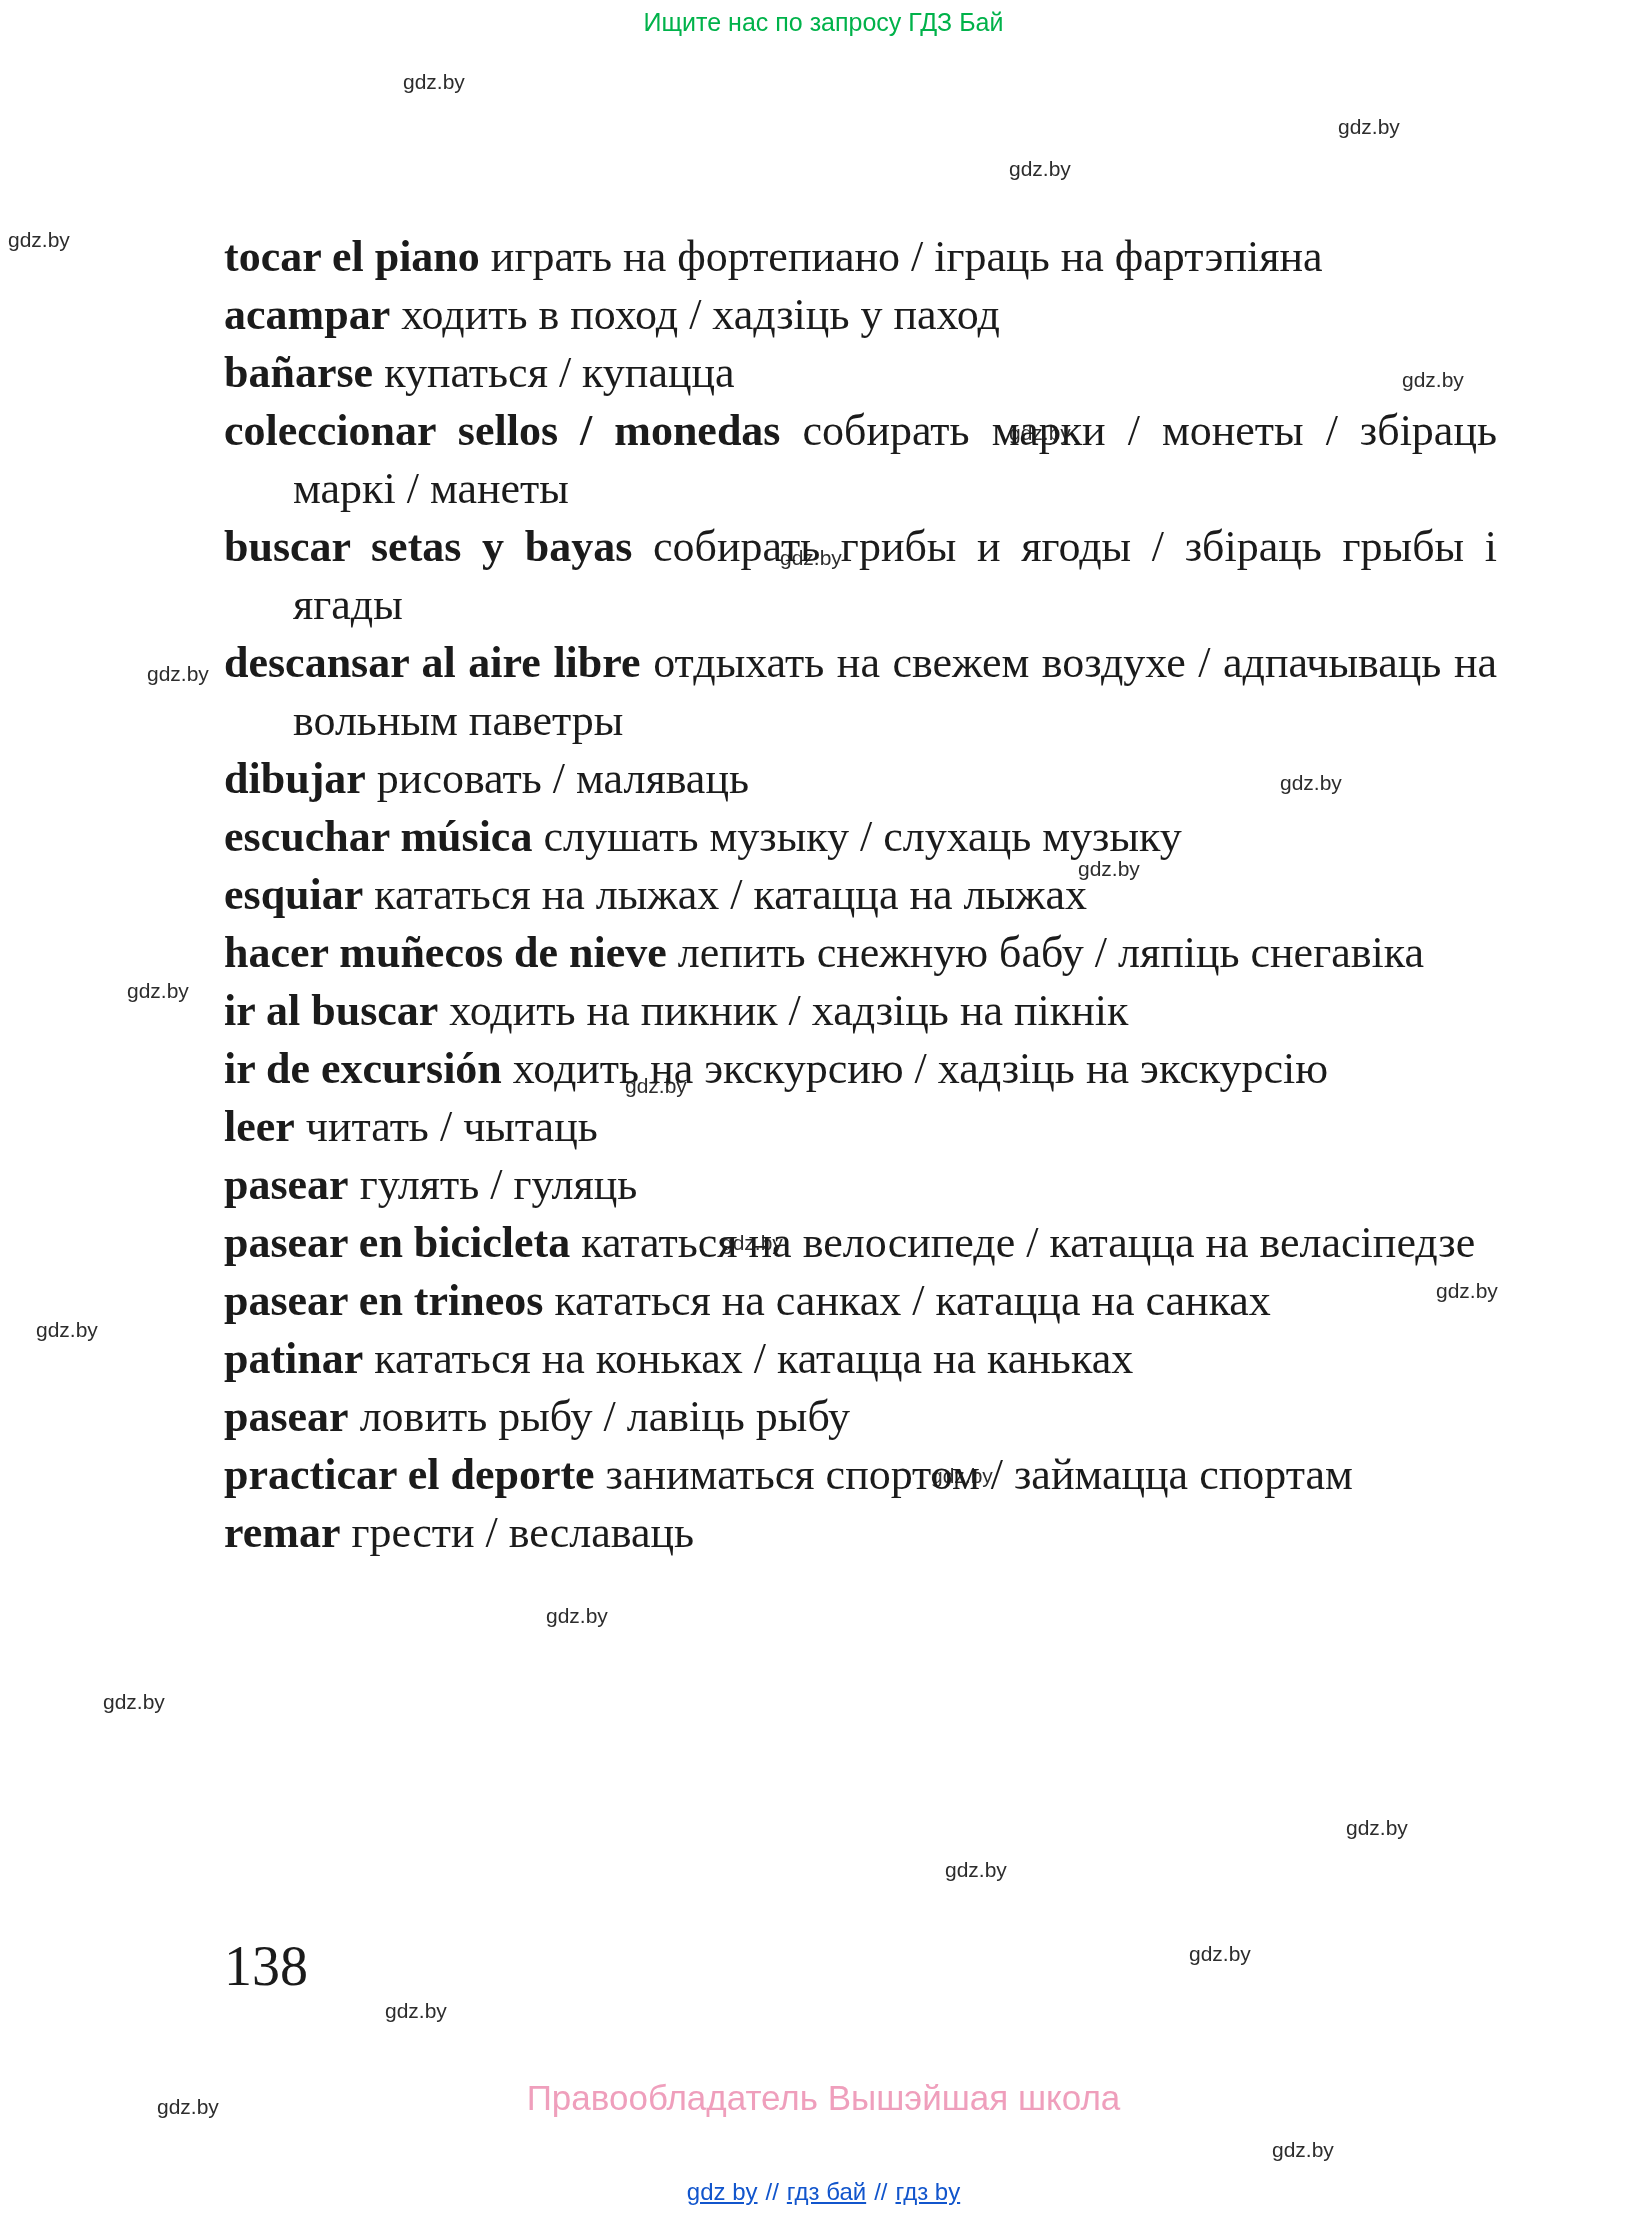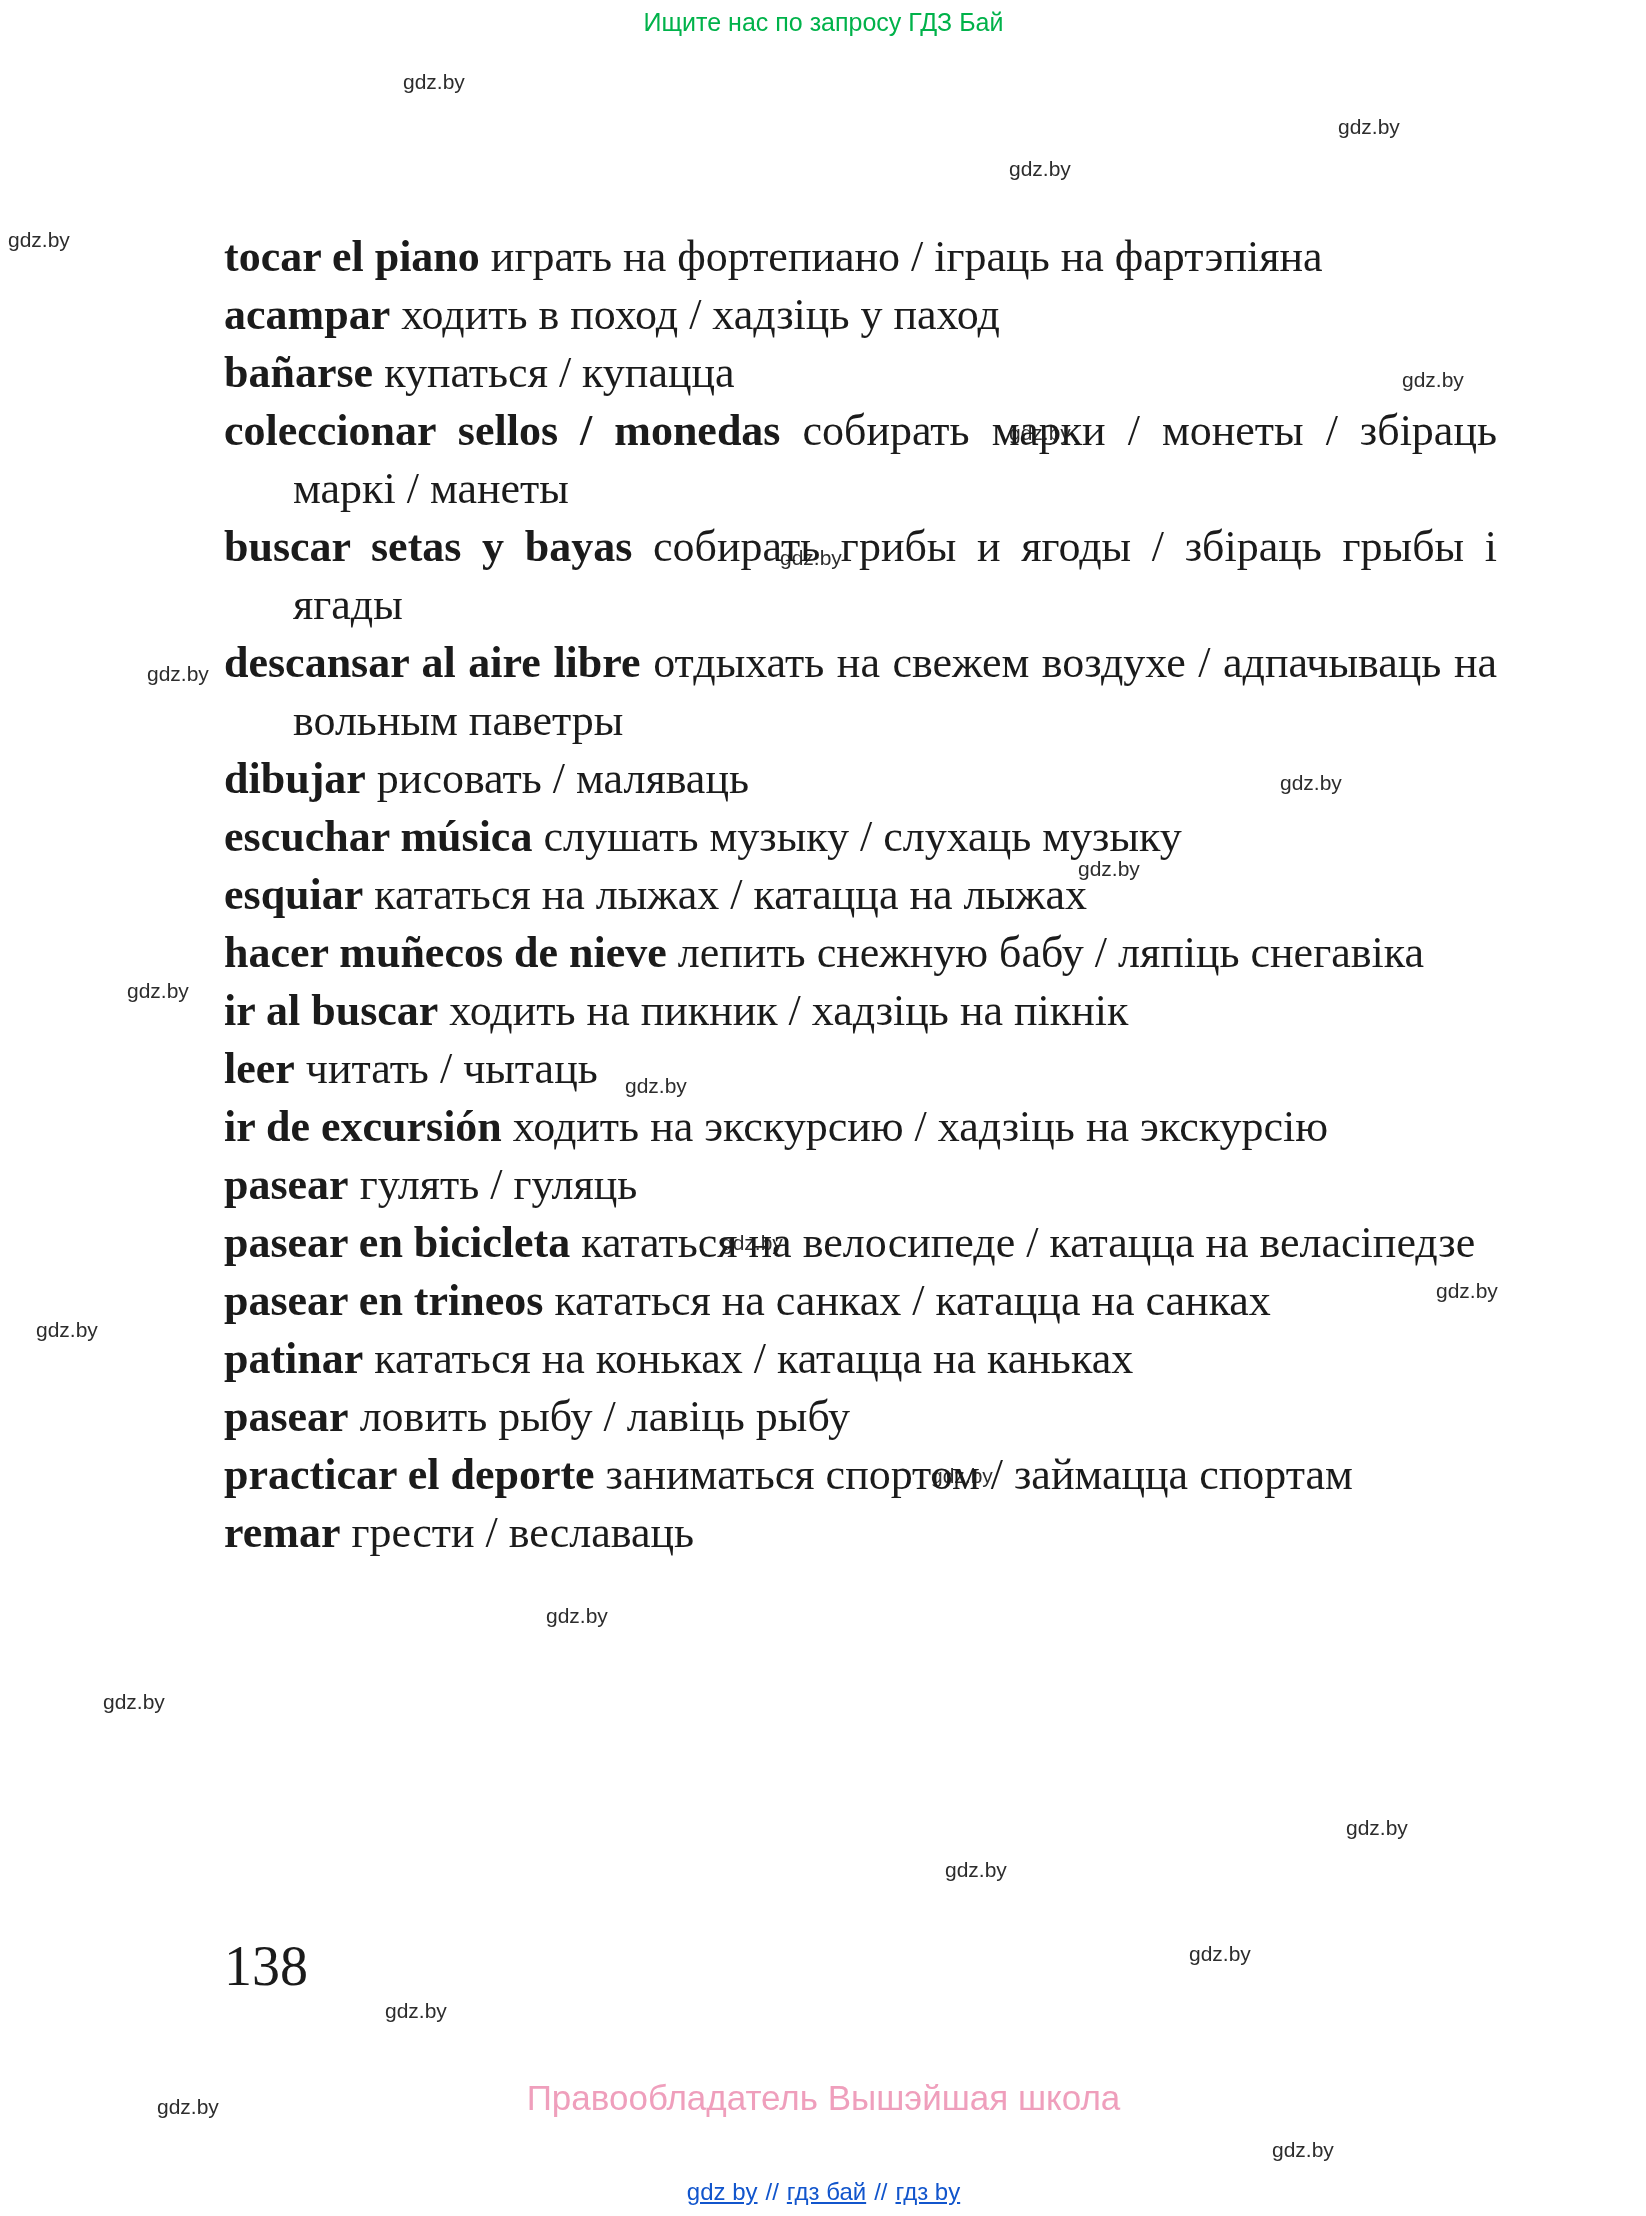--- a/index.html
+++ b/index.html
@@ -162,12 +162,12 @@
       <span>ходить на пикник / хадзіць на пікнік</span>
     </p>
     <p class="entry">
+      <b class="term">ir de excursión</b>
+      <span>ходить на экскурсию / хадзіць на экскурсію</span>
+    </p>
+    <p class="entry">
       <b class="term">leer</b>
       <span>читать / чытаць</span>
-    </p>
-    <p class="entry">
-      <b class="term">ir de excursión</b>
-      <span>ходить на экскурсию / хадзіць на экскурсію</span>
     </p>
     <p class="entry">
       <b class="term">pasear</b>

